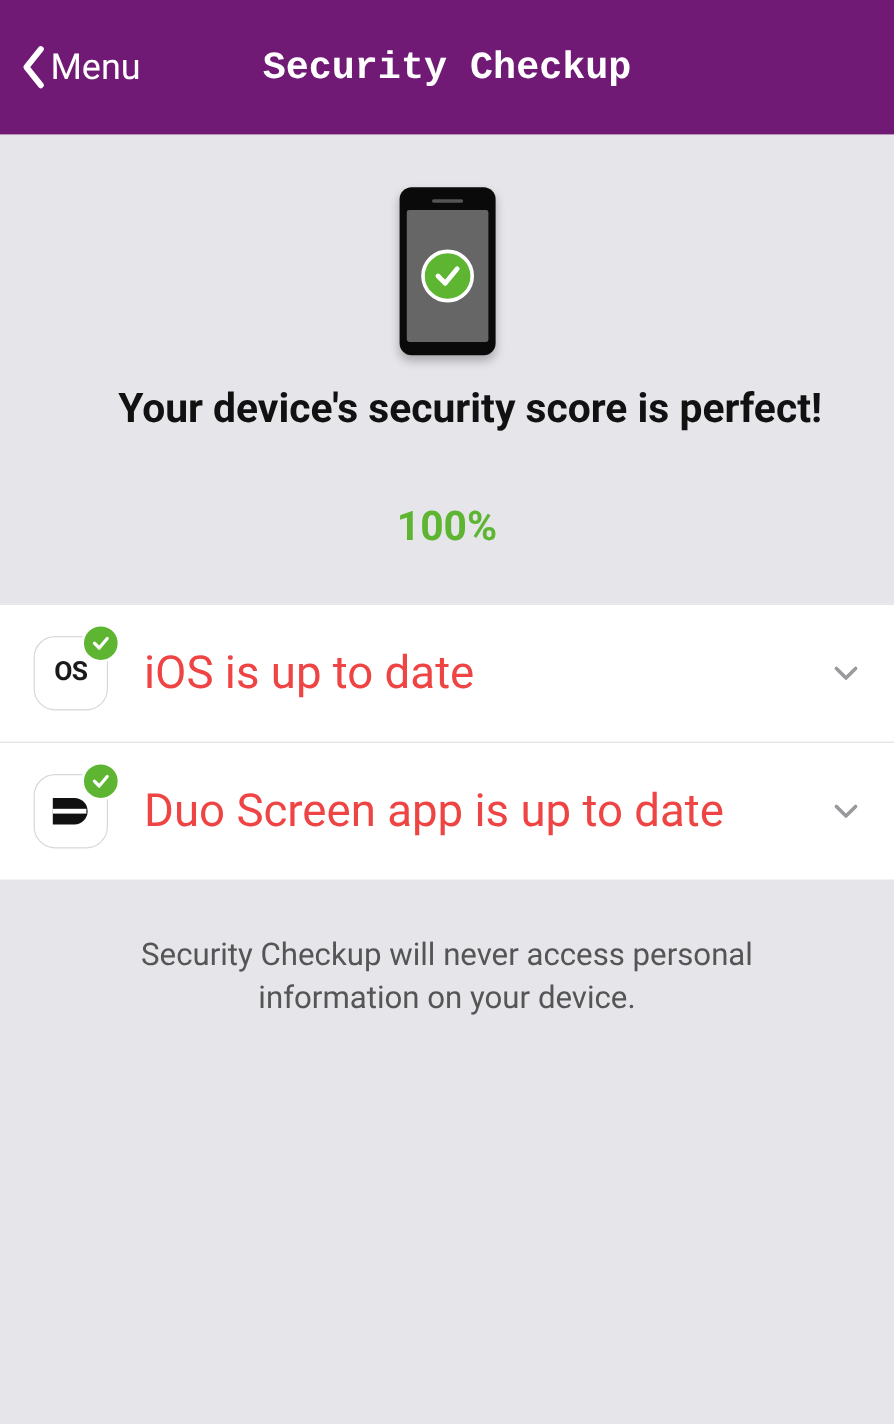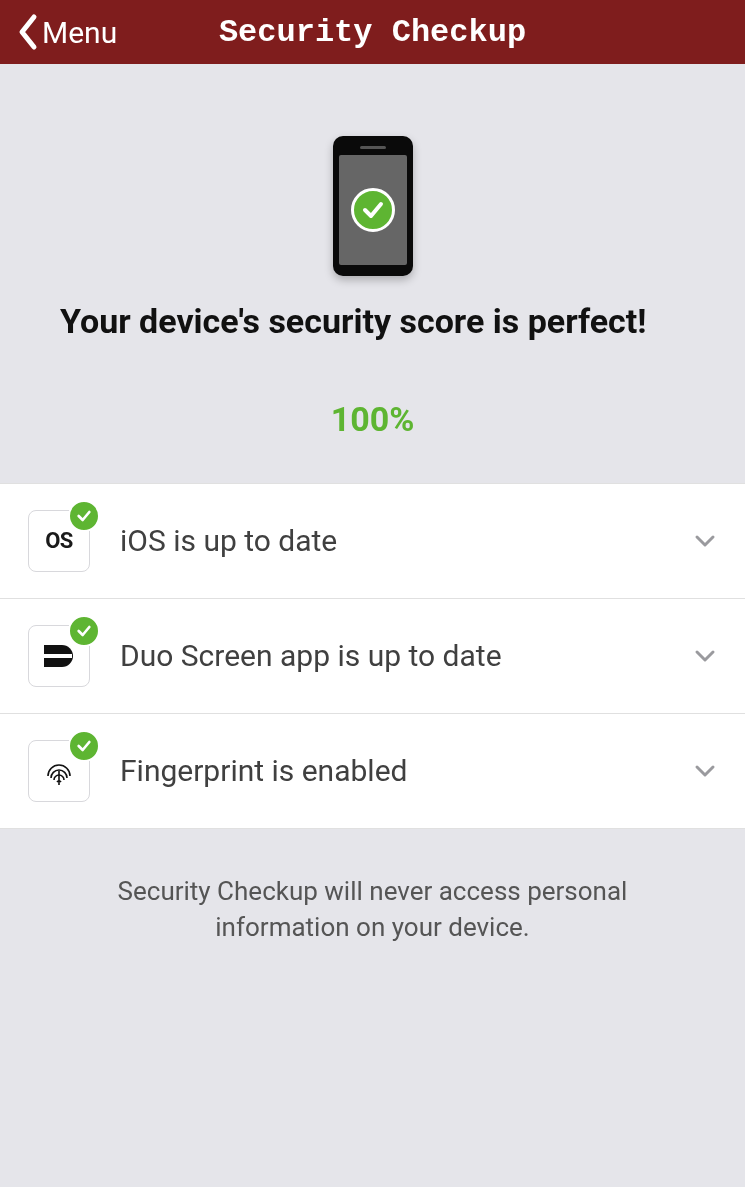--- a/index.html
+++ b/index.html
@@ -15,8 +15,8 @@
       overflow: hidden;
     }
     .header {
-      background: #7f1d1d;
-      height: 64px;
+      background: #701a75;
+      height: 112px;
       display: flex;
       align-items: center;
       position: relative;

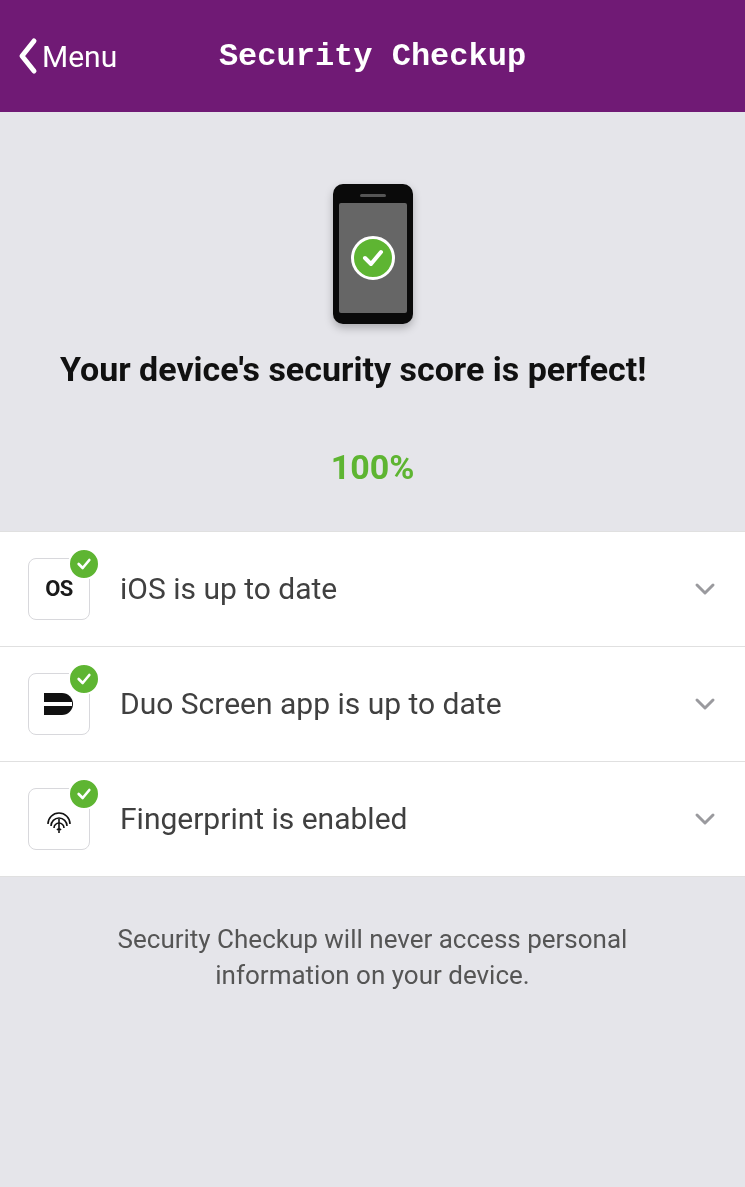--- a/index.html
+++ b/index.html
@@ -45,8 +45,7 @@
     .hero {
       background: #e5e5ea;
       padding: 44px 60px 44px 60px;
-      text-align: left;
-      margin-top: 28px;
+      text-align: right;
     }
     .phone-wrap {
       display: flex;

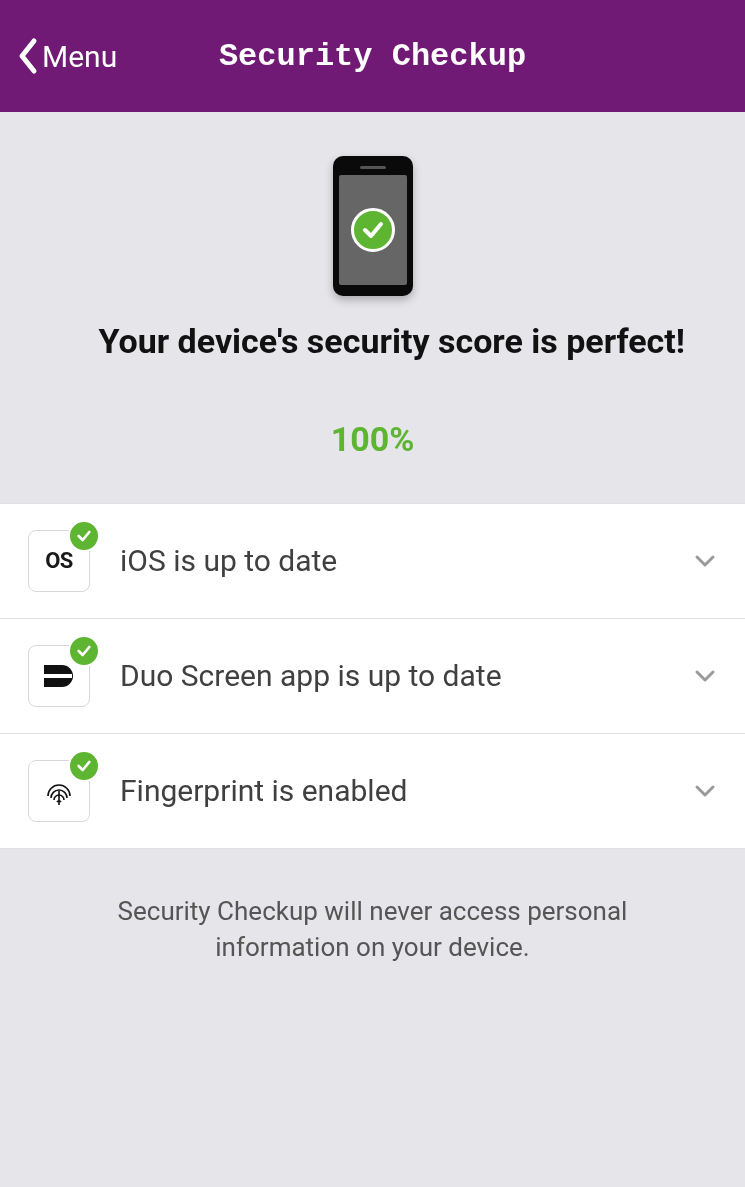--- a/index.html
+++ b/index.html
@@ -145,7 +145,7 @@
       width: 62px;
       height: 62px;
       border: 1px solid #d8d8dc;
-      border-radius: 8px;
+      border-radius: 18px;
       display: flex;
       align-items: center;
       justify-content: center;

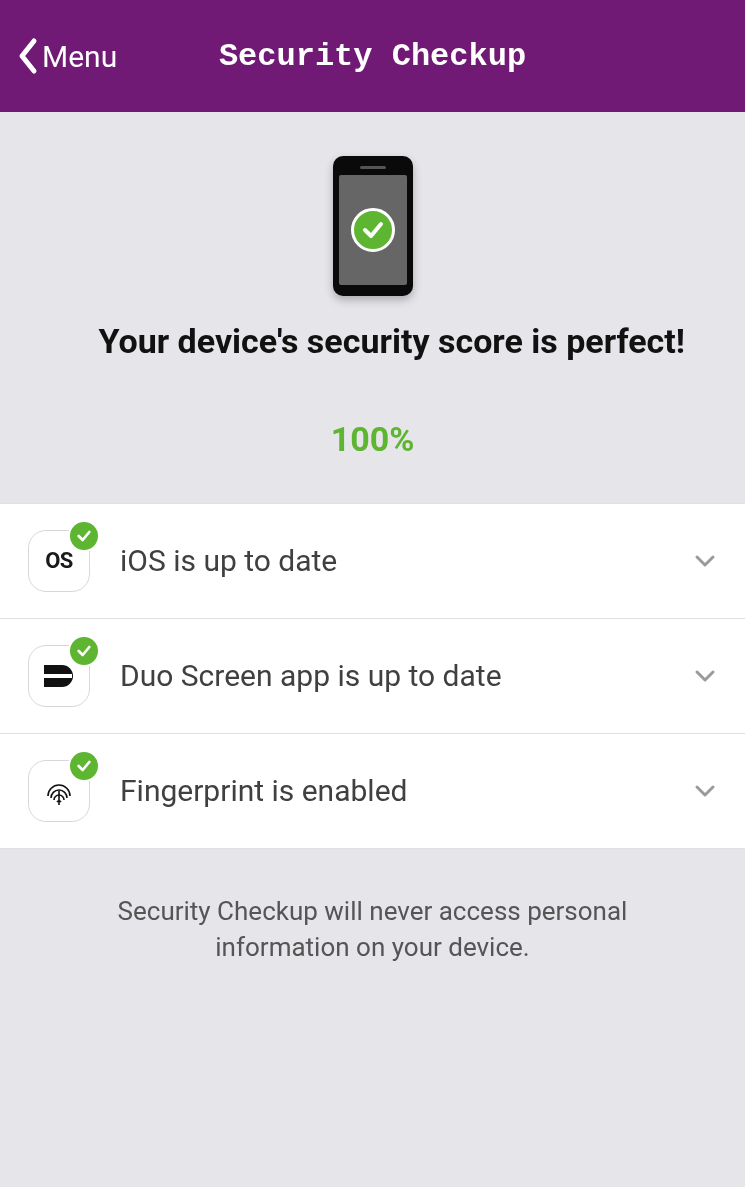--- a/index.html
+++ b/index.html
@@ -170,8 +170,8 @@
     }
     .item-label {
       flex: 1;
-      font-size: 30px;
-      color: #404040;
+      font-size: 38px;
+      color: #ef4444;
     }
     .item-chevron {
       width: 24px;

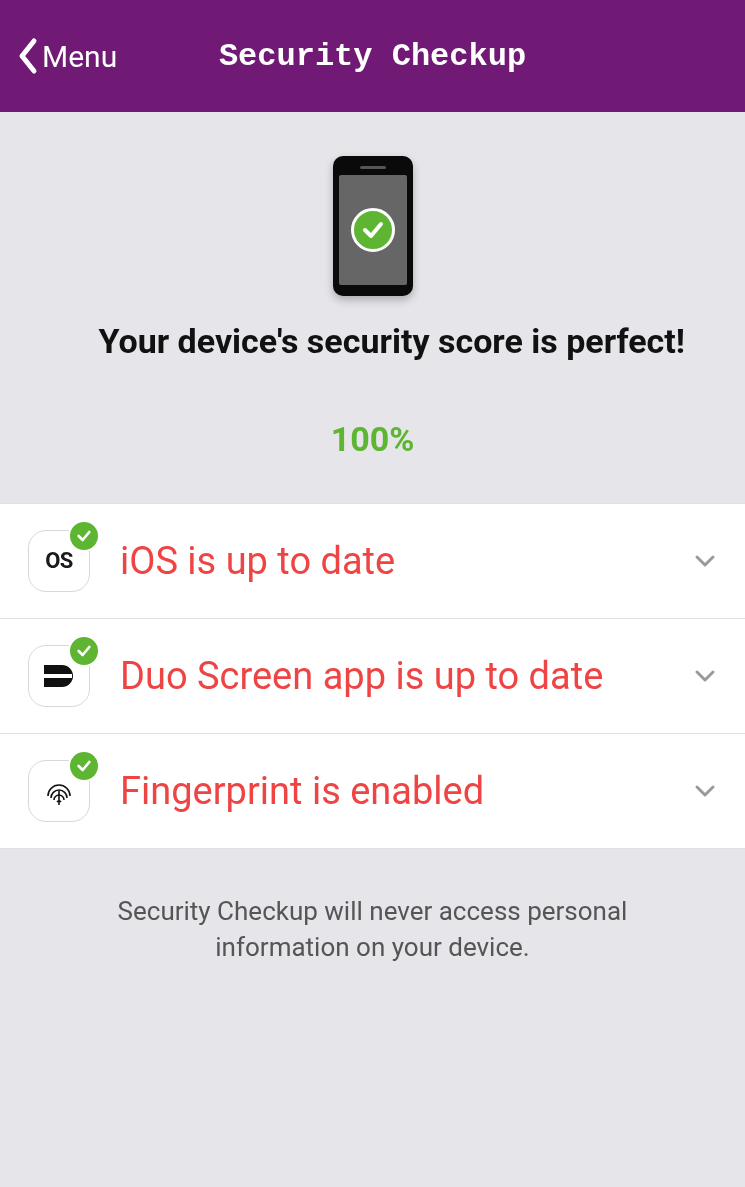--- a/index.html
+++ b/index.html
@@ -268,28 +268,6 @@
       </svg>
   </div>
 
-  <div class="list-item">
-    <div class="item-icon-wrap">
-      <div class="item-icon-box">
-        <svg width="34" height="34" viewBox="0 0 34 34" fill="none" stroke="#111" stroke-width="1.6">
-          <path d="M6 22 A11 11 0 0 1 28 22"></path>
-          <path d="M9 24 A8 8 0 0 1 25 24"></path>
-          <path d="M12 26 A5 5 0 0 1 22 26"></path>
-          <path d="M15 28 A2.5 2.5 0 0 1 19 28"></path>
-          <path d="M17 17 V31"></path>
-        </svg>
-      </div>
-      <div class="item-badge">
-        <svg viewBox="0 0 24 24">
-            <path d="M4 12 L10 18 L20 6" stroke="#fff" stroke-width="4" fill="none" stroke-linecap="round" stroke-linejoin="round"></path>
-          </svg>
-      </div>
-    </div>
-    <div class="item-label">Fingerprint is enabled</div>
-    <svg class="item-chevron" viewBox="0 0 24 24">
-        <path d="M4 8 L12 16 L20 8" stroke="#9a9a9e" stroke-width="3" fill="none" stroke-linecap="round" stroke-linejoin="round"></path>
-      </svg>
-  </div>
 
 
 

